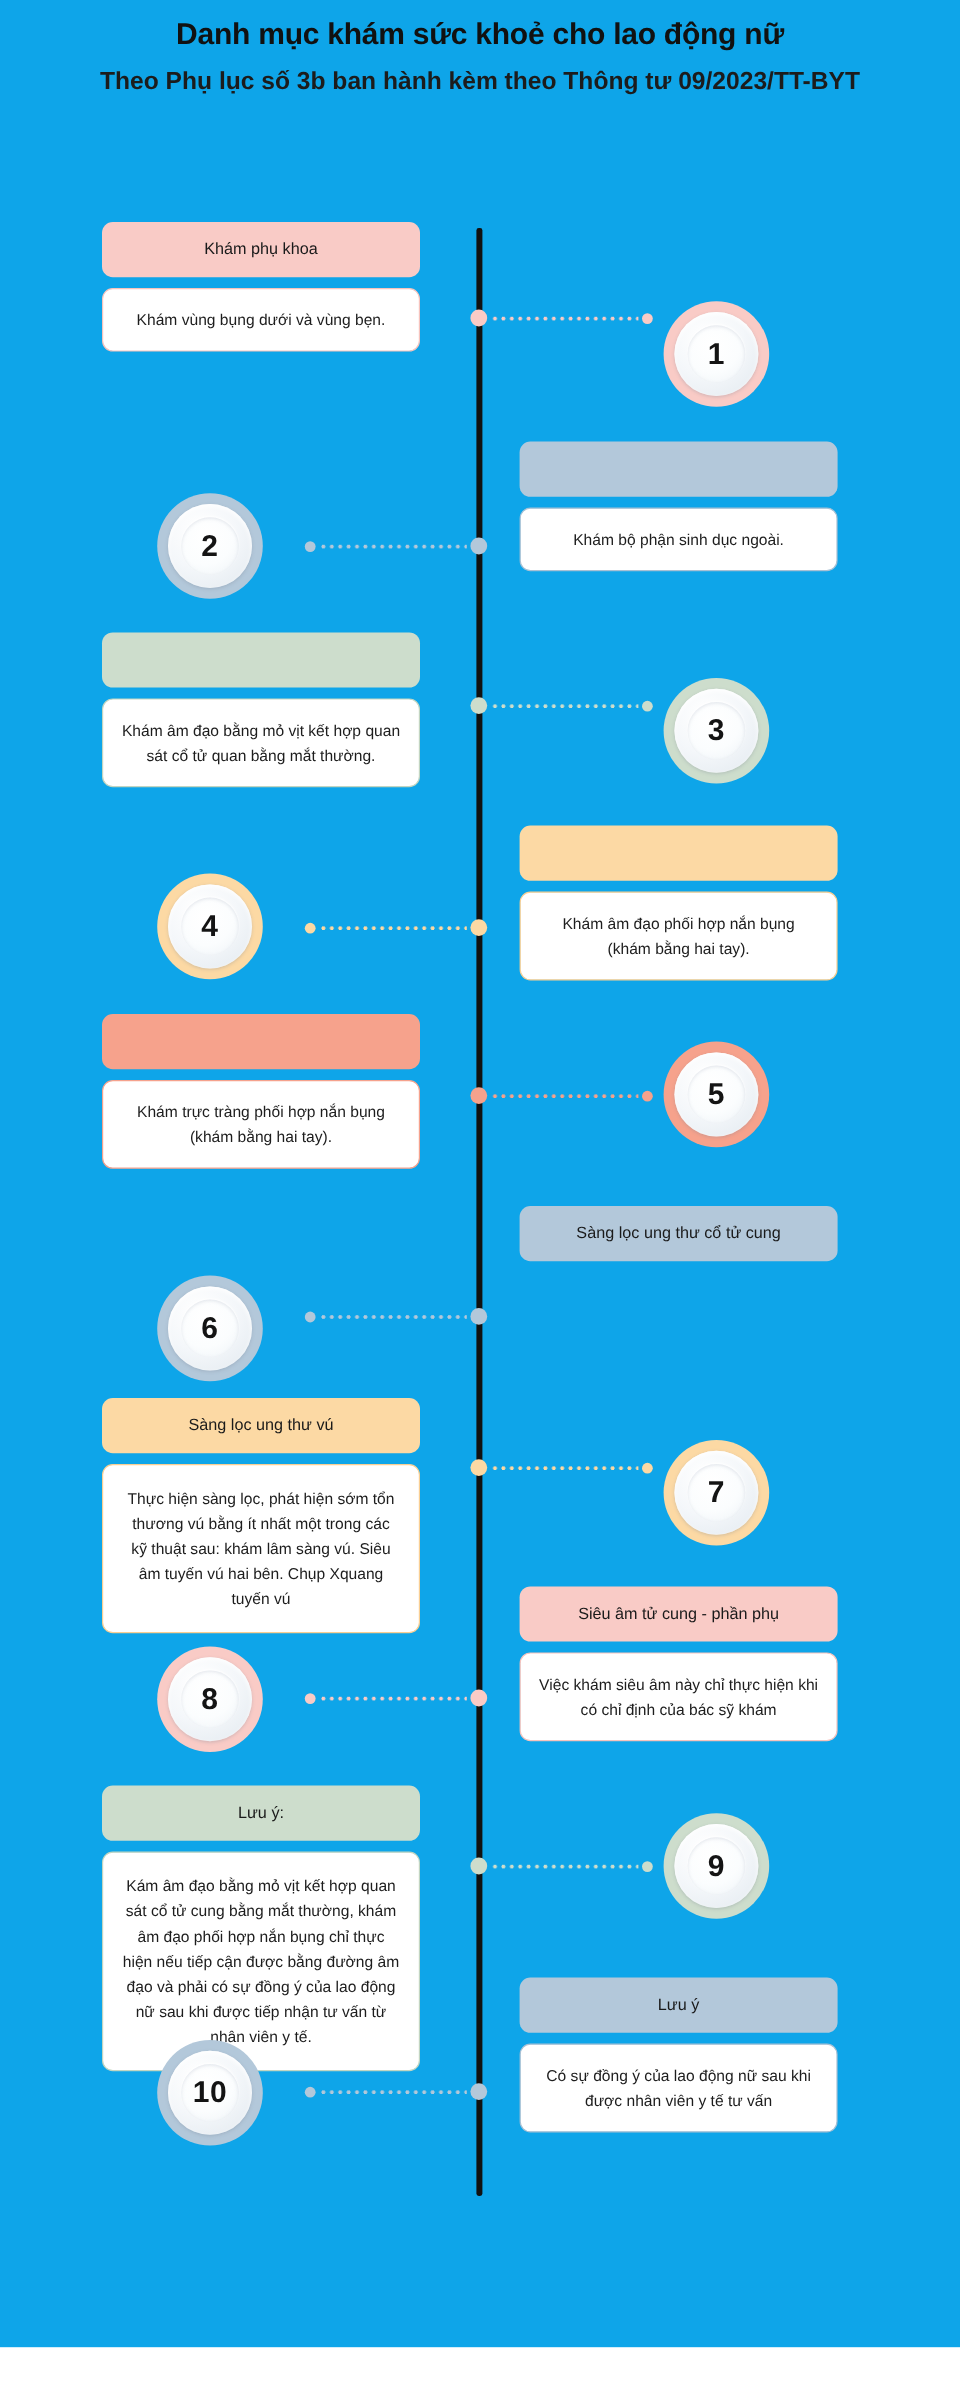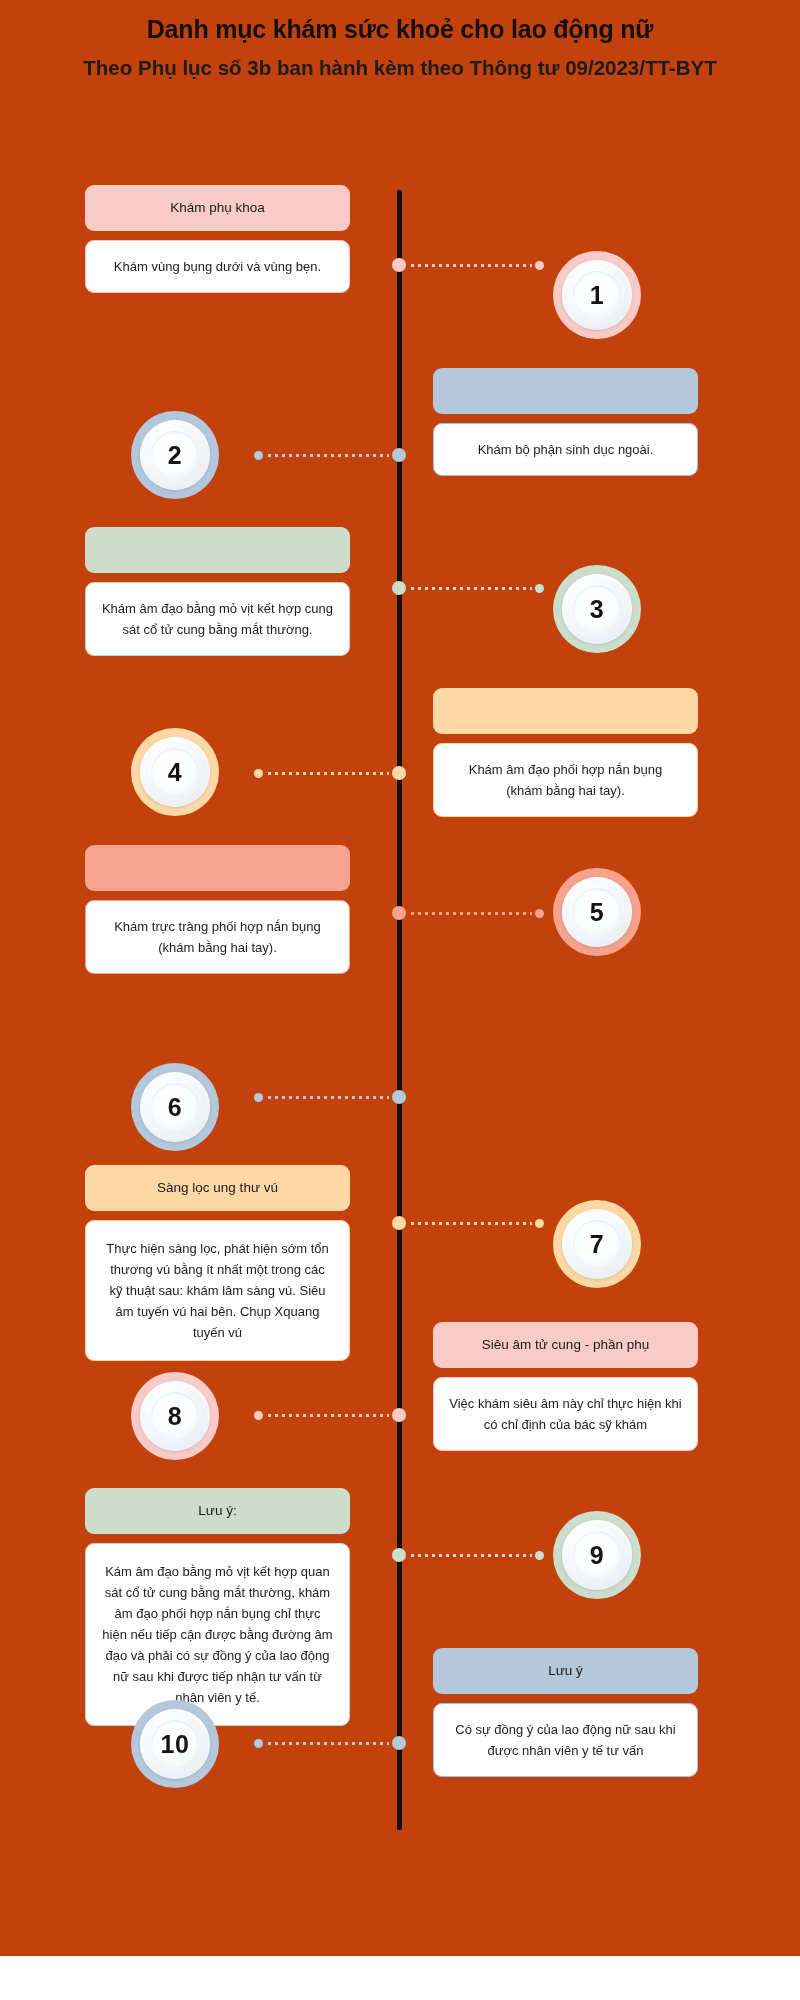--- a/index.html
+++ b/index.html
@@ -18,7 +18,7 @@
     position: relative;
     width: 800px;
     height: 1956px;
-    background: #c2410c;
+    background: #0ea5e9;
   }
 
   

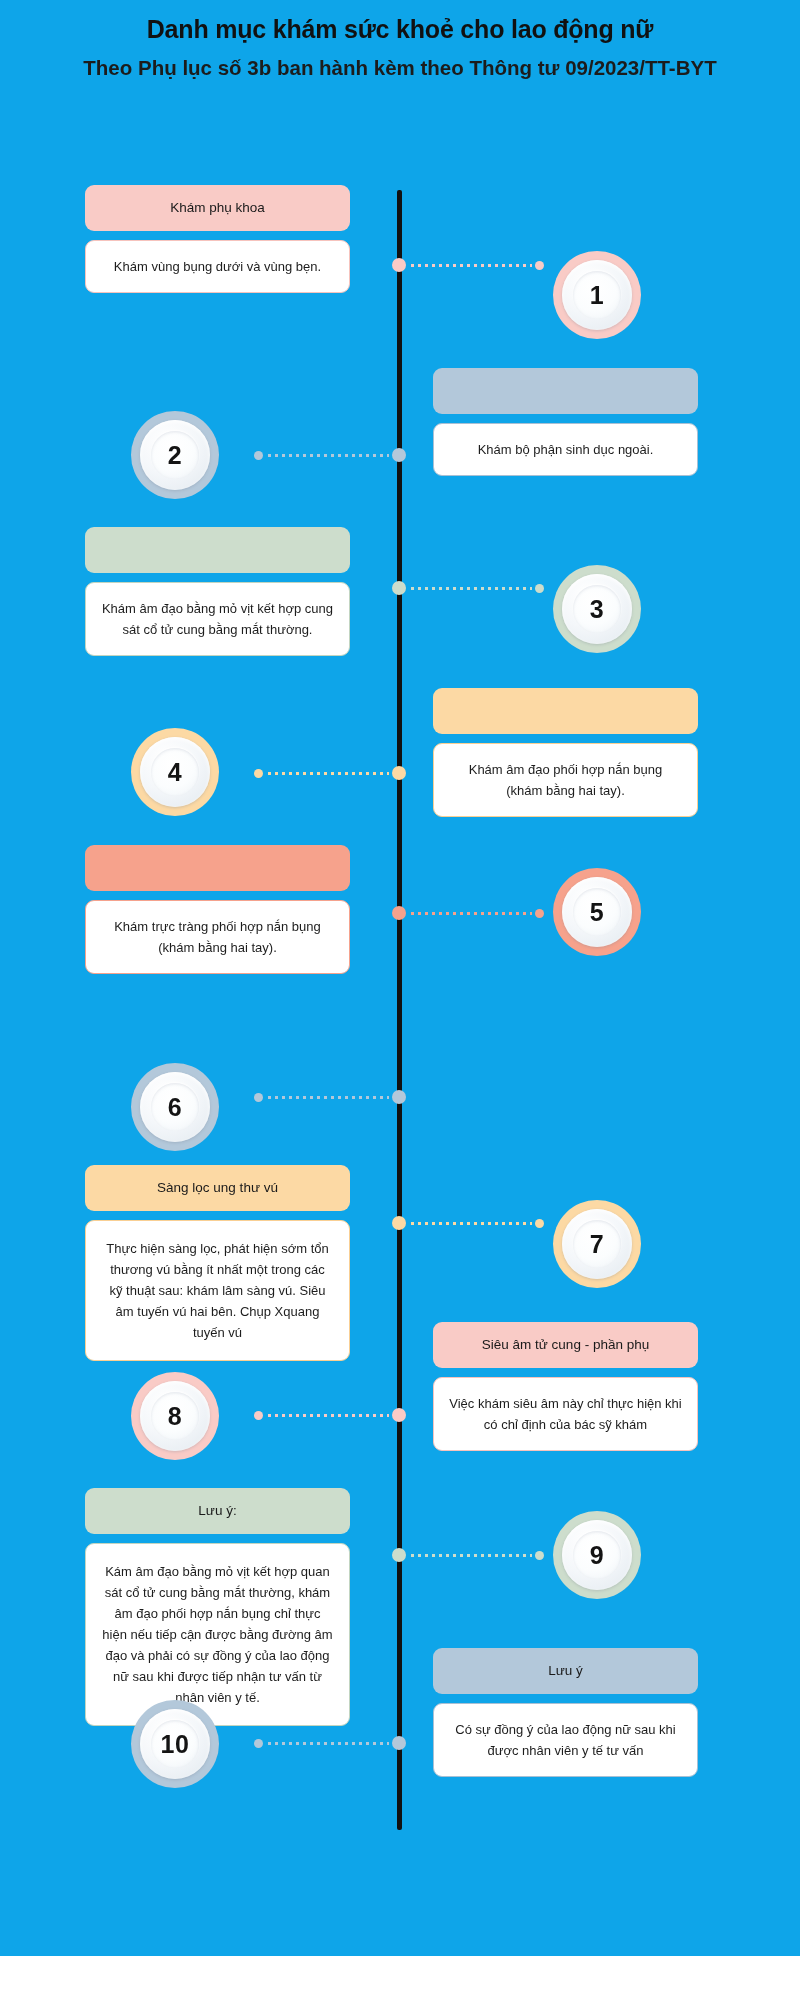--- a/index.html
+++ b/index.html
@@ -199,7 +199,7 @@
       <div class="stack left" style="top: 527px;">
         <div class="pill" style="background: rgb(205, 221, 204);">&nbsp;</div>
         <div class="gap"></div>
-        <div class="card" style="border-color: rgb(194, 213, 193);">Khám âm đạo bằng mỏ vịt kết hợp cung sát cổ tử cung bằng mắt thường.</div>
+        <div class="card" style="border-color: rgb(194, 213, 193);">Khám âm đạo bằng mỏ vịt kết hợp quan sát cổ tử quan bằng mắt thường.</div>
       </div>
       <div class="medallion" style="top: 565px; left: 553px; background: rgb(205, 221, 204);">
         <div class="ring2"></div>

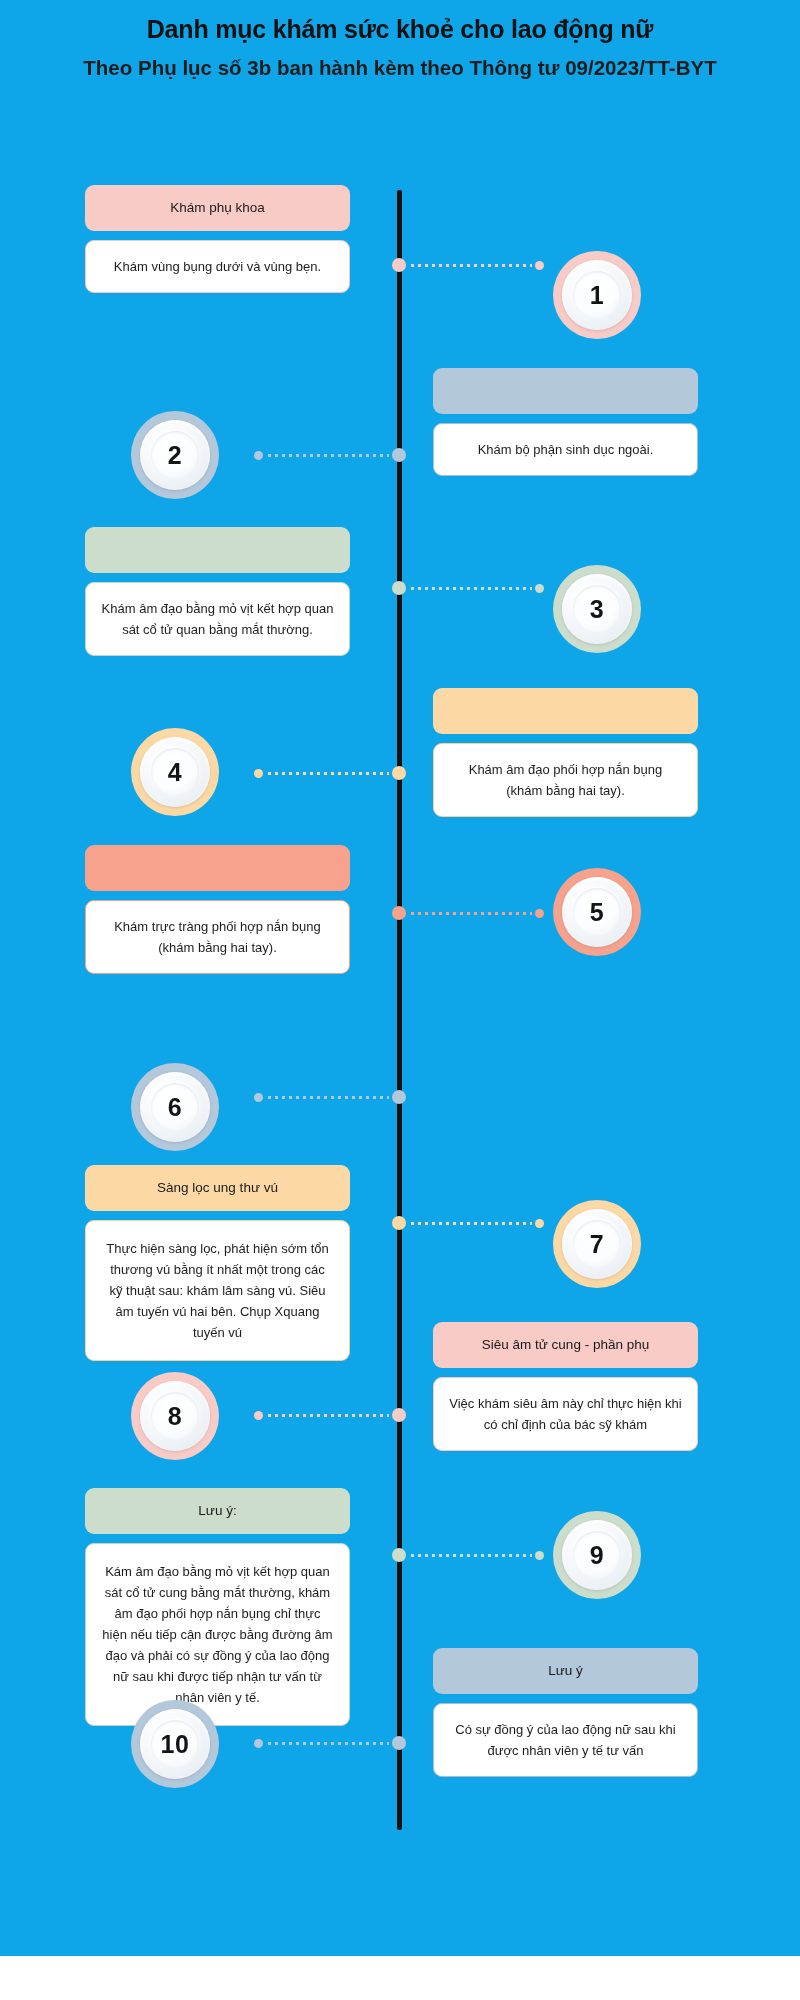--- a/index.html
+++ b/index.html
@@ -242,6 +242,7 @@
         <span class="dot small" style="background: rgb(246, 162, 140);"></span>
       </div>
       <div class="stack right" style="top: 1005px;">
+        <div class="pill" style="background: rgb(179, 200, 218);">Sàng lọc ung thư cổ tử cung</div>
         <div class="gap"></div>
       </div>
       <div class="medallion" style="top: 1063px; left: 131px; background: rgb(179, 200, 218);">

